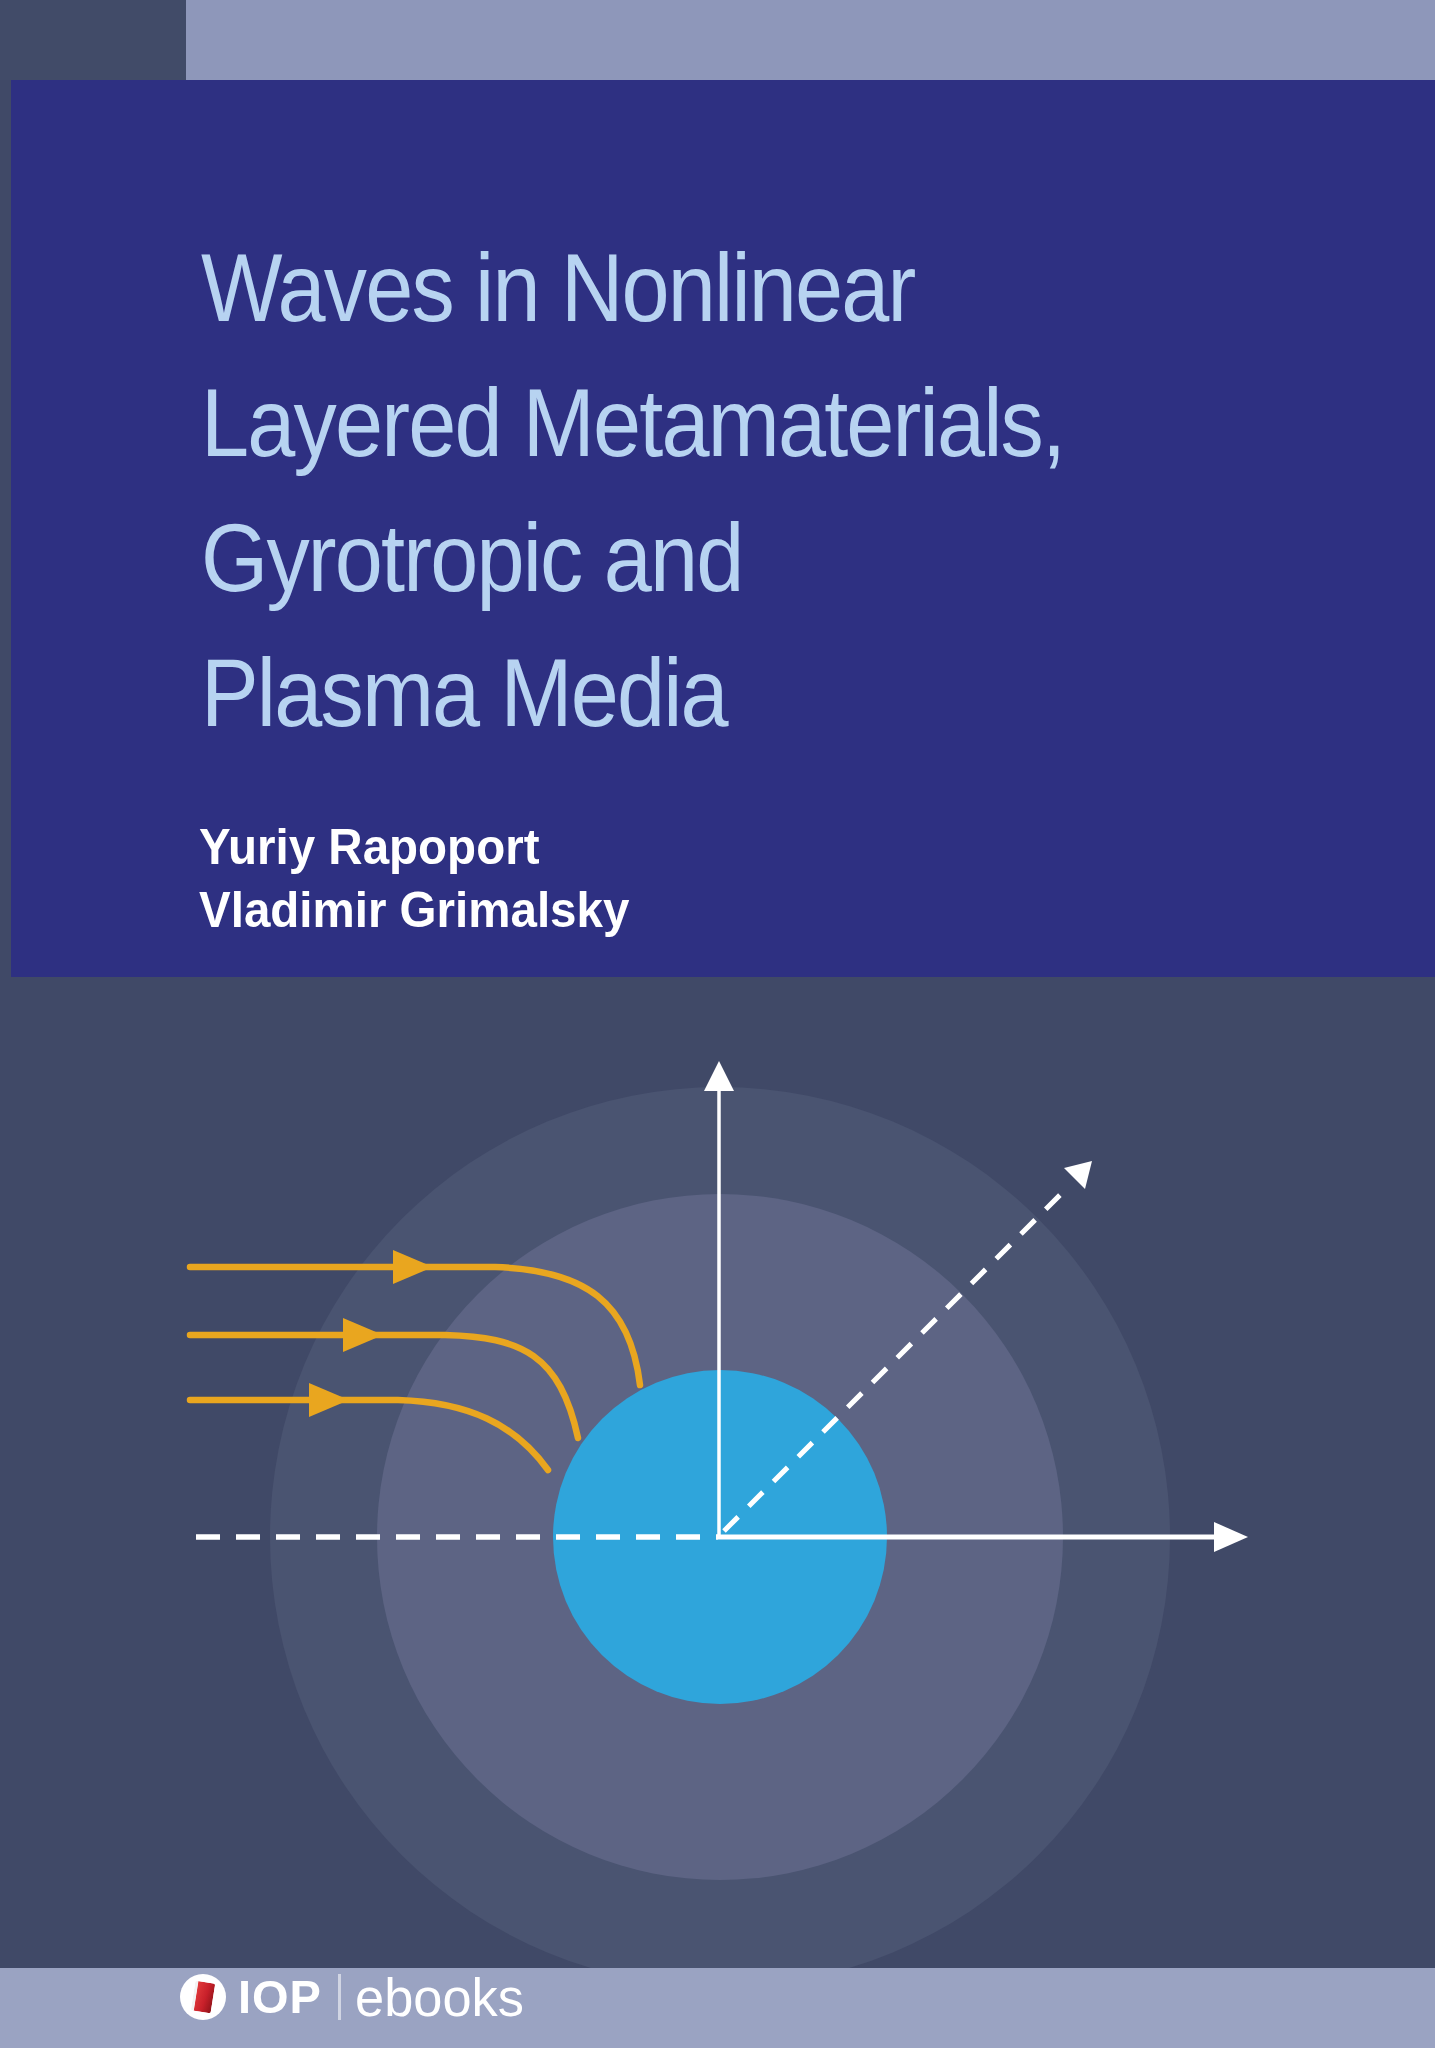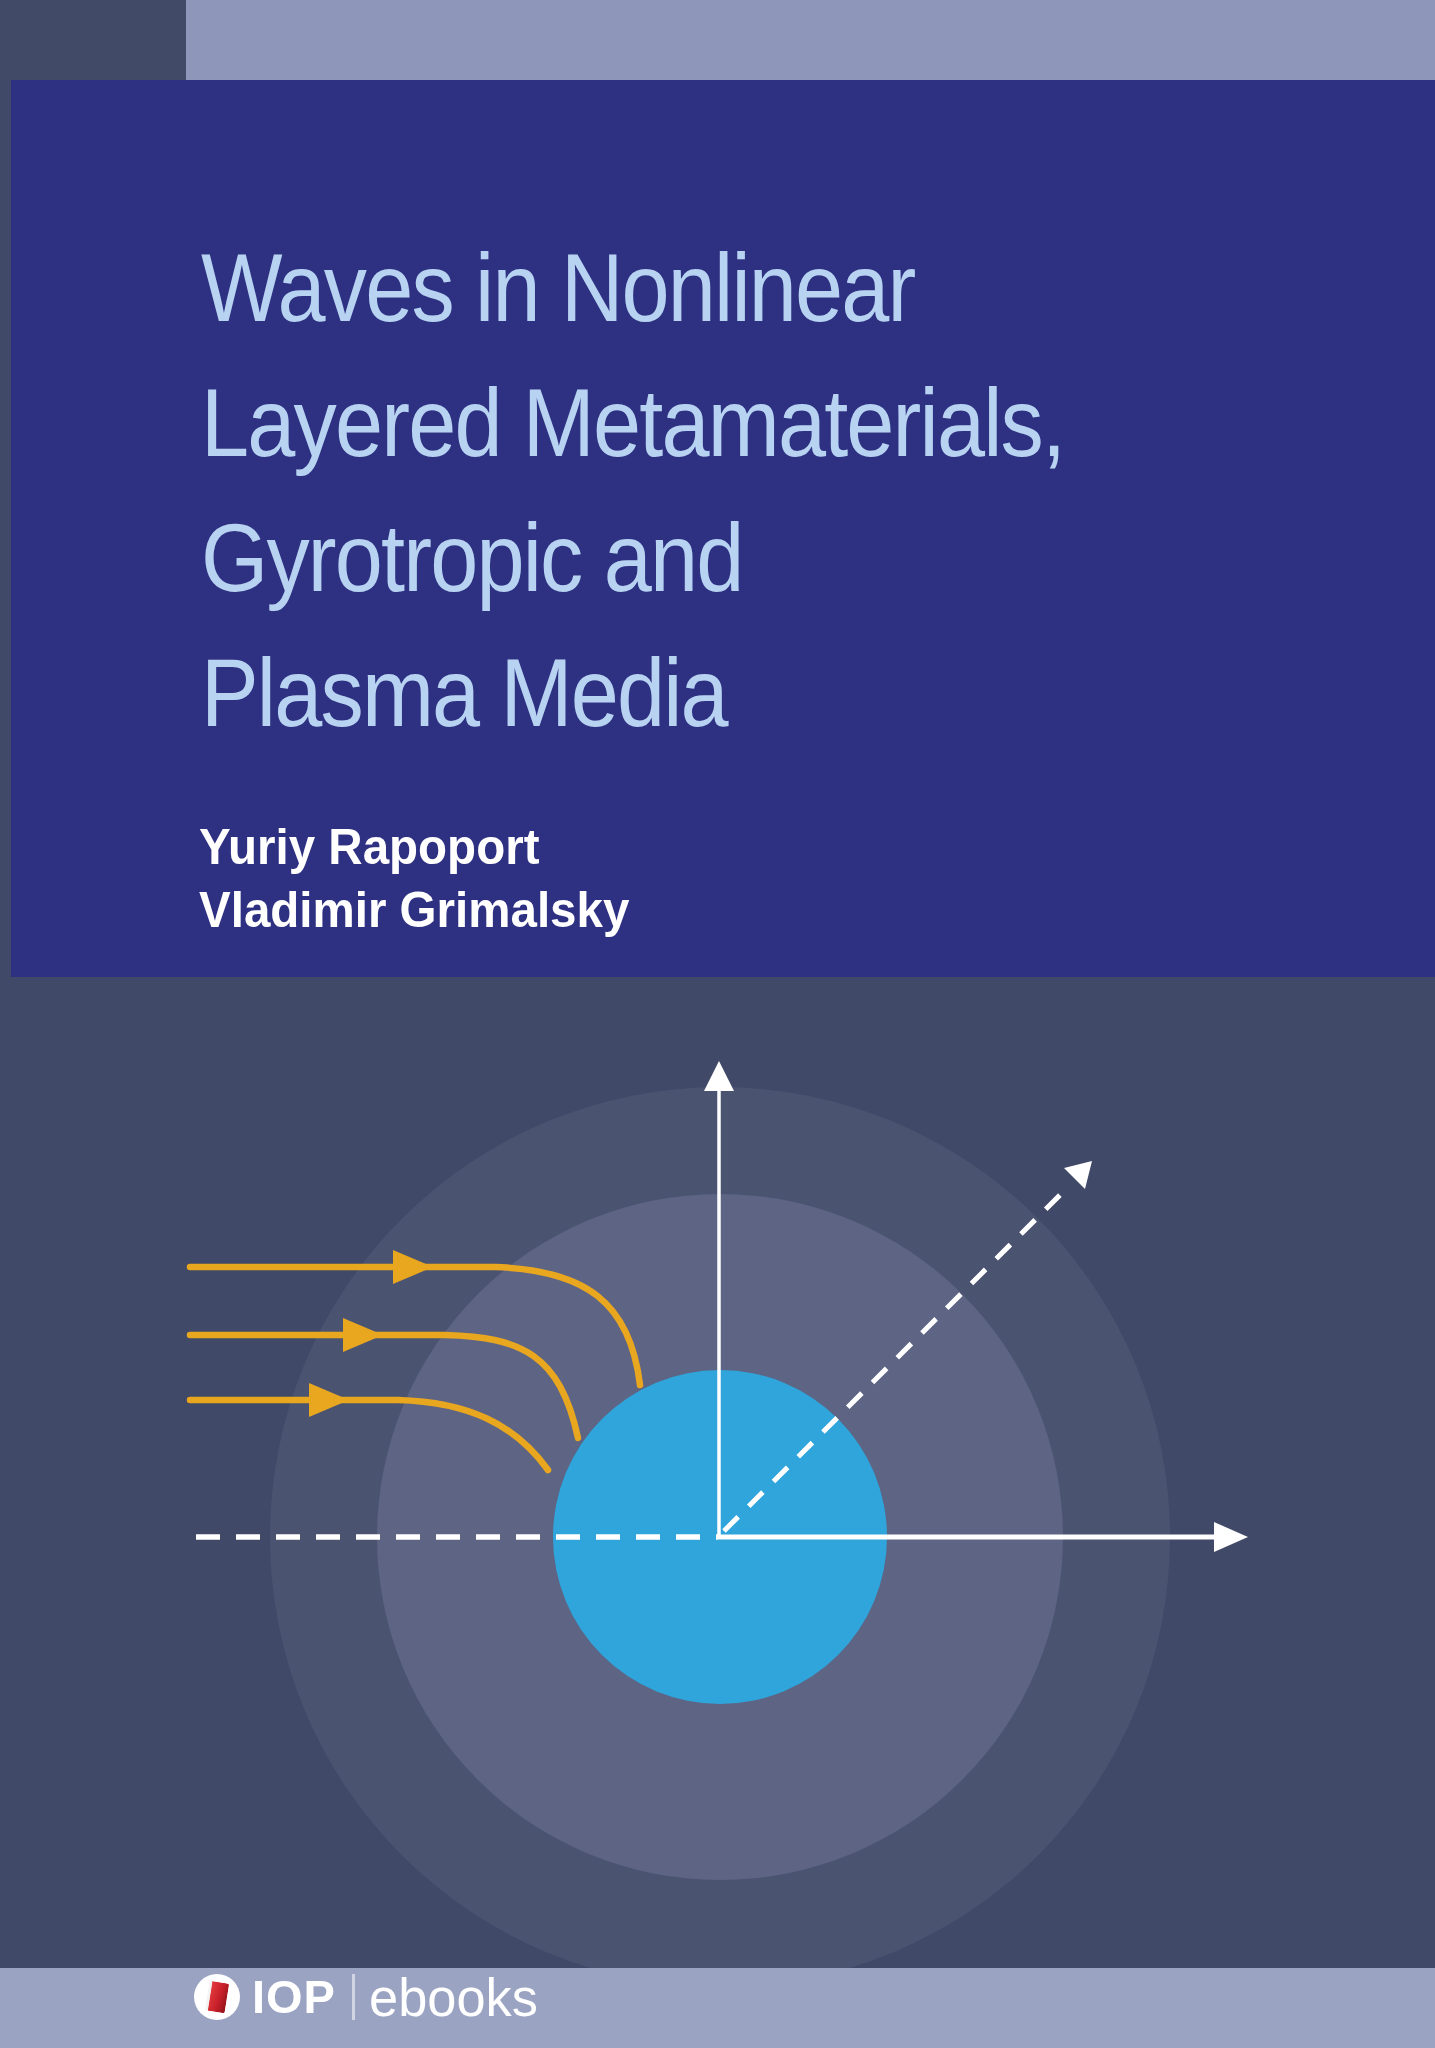--- a/index.html
+++ b/index.html
@@ -58,7 +58,7 @@
     background:var(--bar,#9aa3c2);
   }
   .logo-lockup{
-    position:absolute;left:194px;top:0;height:57px;
+    position:absolute;left:180px;top:0;height:57px;
     display:flex;align-items:center;
   }
   .logo-circle{

